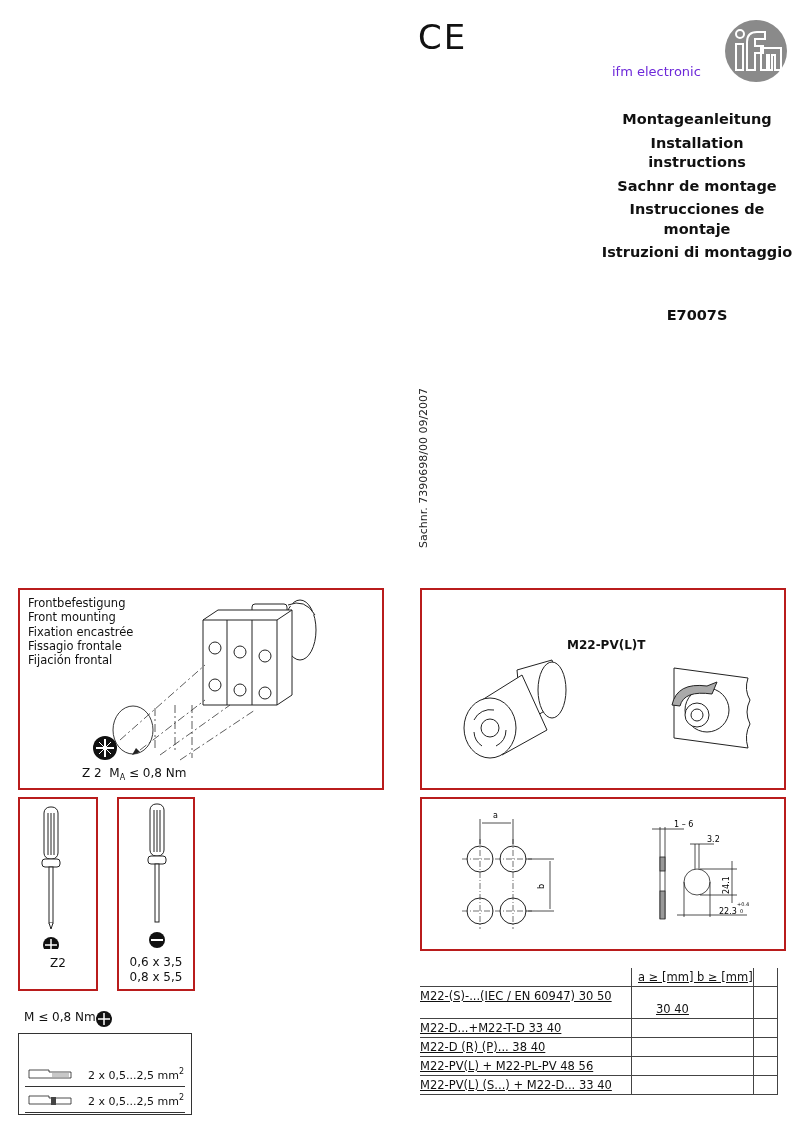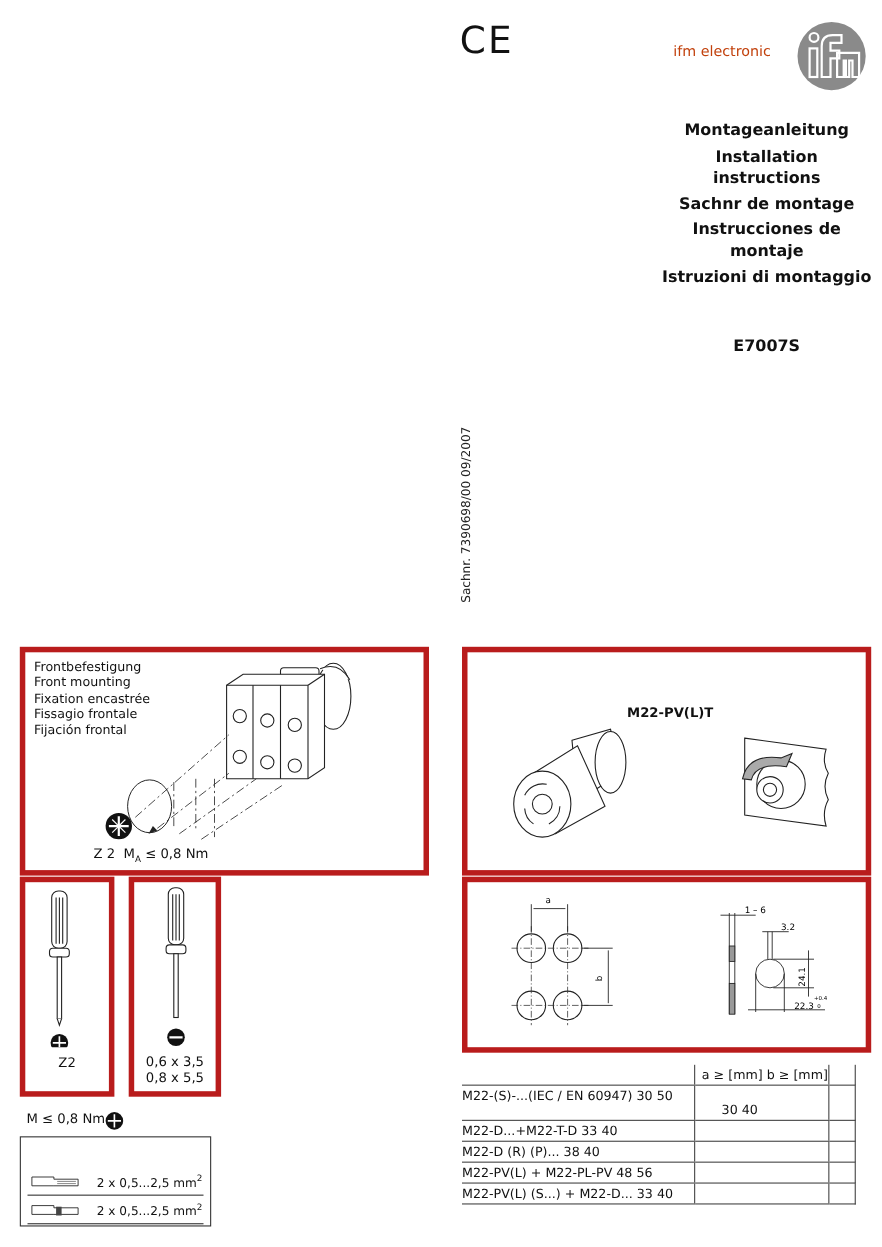--- a/index.html
+++ b/index.html
@@ -7,7 +7,7 @@
          font-family: "DejaVu Sans", sans-serif; color: #111; }
   .abs { position: absolute; }
   .ce { left: 418px; top: 20px; font-family: "DejaVu Sans", sans-serif; font-size: 34px; letter-spacing: 2px; line-height: 1; }
-  .logo-text { left: 612px; top: 40px; font-size: 13px; color: #c2410c; }
+  .logo-text { left: 612px; top: 64px; font-size: 13px; color: #6d28d9; }
   .logo-circle { left: 725px; top: 20px; width: 62px; height: 62px; border-radius: 50%; background: #8a8a8a; }
   .titles { left: 600px; top: 110px; width: 194px; text-align: center; font-weight: bold; font-size: 14.5px; line-height: 19.5px; }
   .titles div { margin-bottom: 4px; text-align: center; }

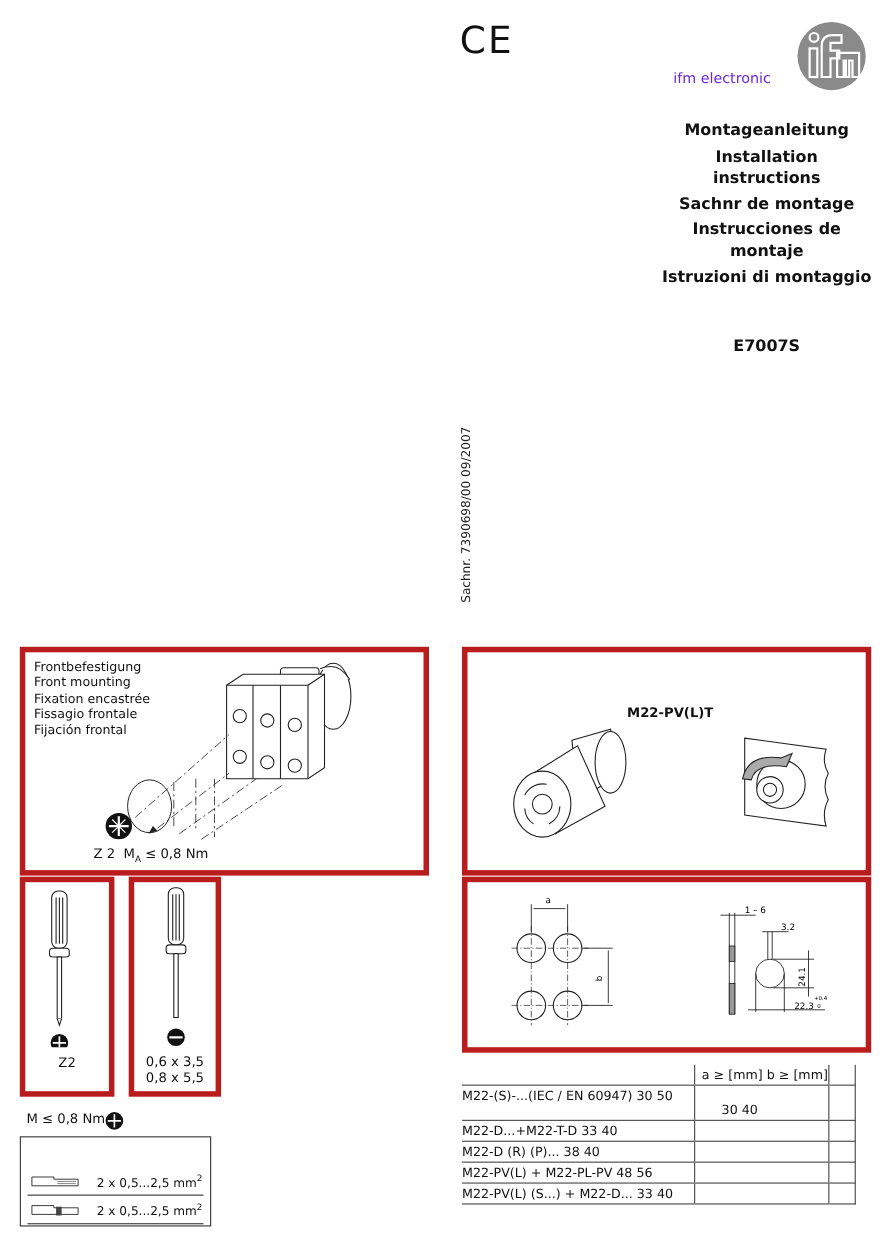--- a/index.html
+++ b/index.html
@@ -13,7 +13,7 @@
   .titles div { margin-bottom: 4px; text-align: center; }
   .model { left: 600px; top: 307px; width: 194px; text-align: center; font-weight: bold; font-size: 14.5px; }
   .sachnr { left: 417px; top: 548px; transform-origin: left top; transform: rotate(-90deg); font-size: 11px; white-space: nowrap; color: #222; }
-  .box { border: 5px solid #b91c1c; background: #fff; }
+  .box { border: 2px solid #b91c1c; background: #fff; }
   .front-box { left: 18px; top: 588px; width: 362px; height: 198px; }
   .front-labels { left: 8px; top: 6px; font-size: 11.5px; line-height: 14.3px; }
   .tool-box1 { left: 18px; top: 797px; width: 76px; height: 190px; }

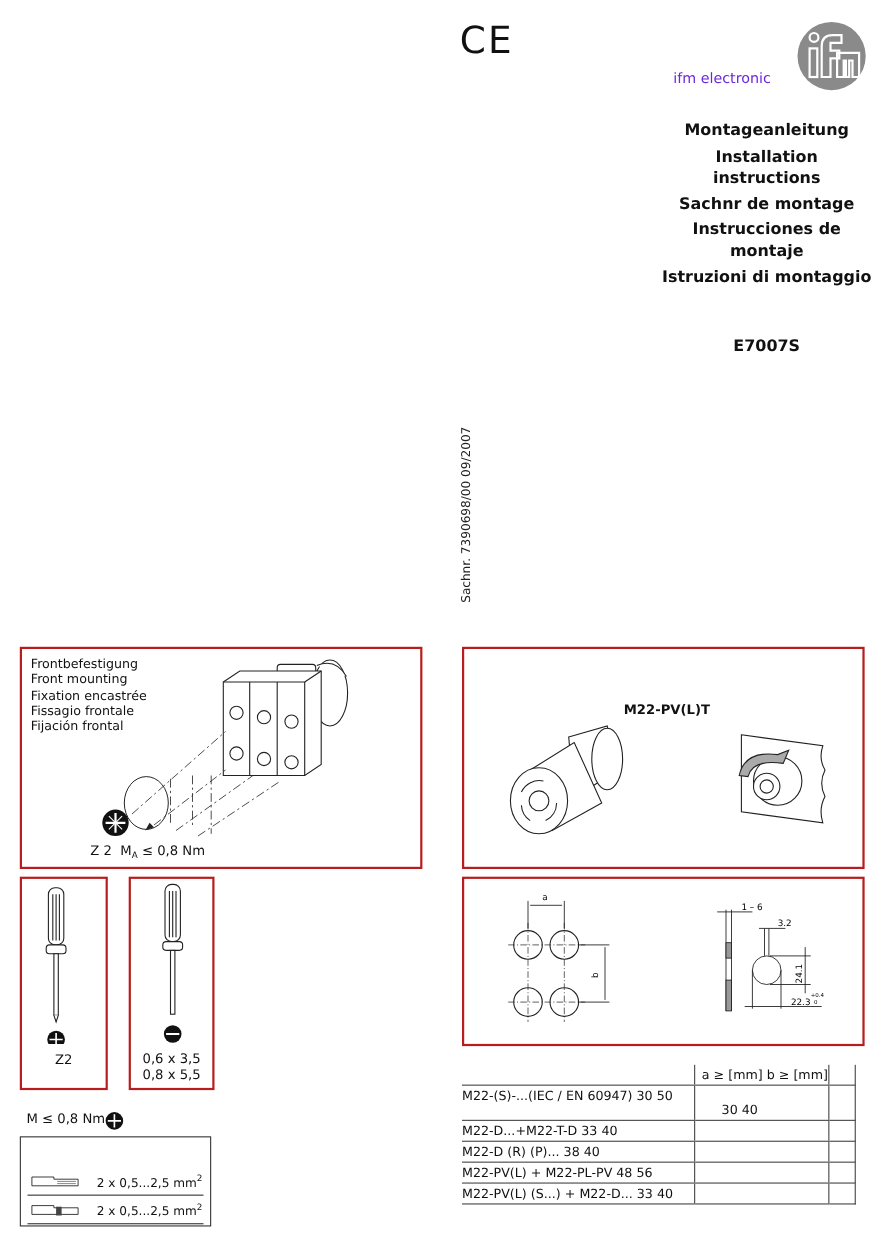--- a/index.html
+++ b/index.html
@@ -27,7 +27,7 @@
   .wire-row { position: absolute; left: 6px; width: 160px; height: 24px; border-bottom: 1px solid #333; font-size: 11px; }
   .wire-row .txt { position: absolute; left: 63px; top: 5px; }
   .dim-table { left: 420px; top: 968px; width: 358px; font-size: 11.5px; }
-  .dim-table table { border-collapse: collapse; width: 358px; }
+  .dim-table table { border-collapse: collapse; width: 358px; text-decoration: underline; }
   .dim-table td { padding: 2px 0 2px 0; border-bottom: 1px solid #444; vertical-align: top; }
   .dim-table td.c1 { width: 211px; }
   .dim-table td.c2 { width: 82px; border-left: 1px solid #444; }

